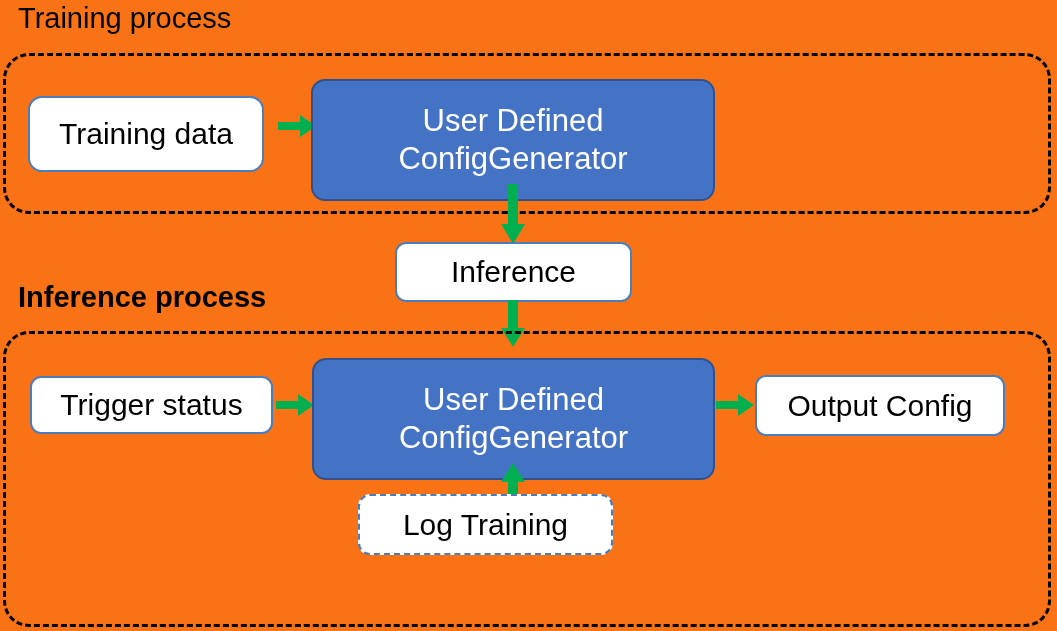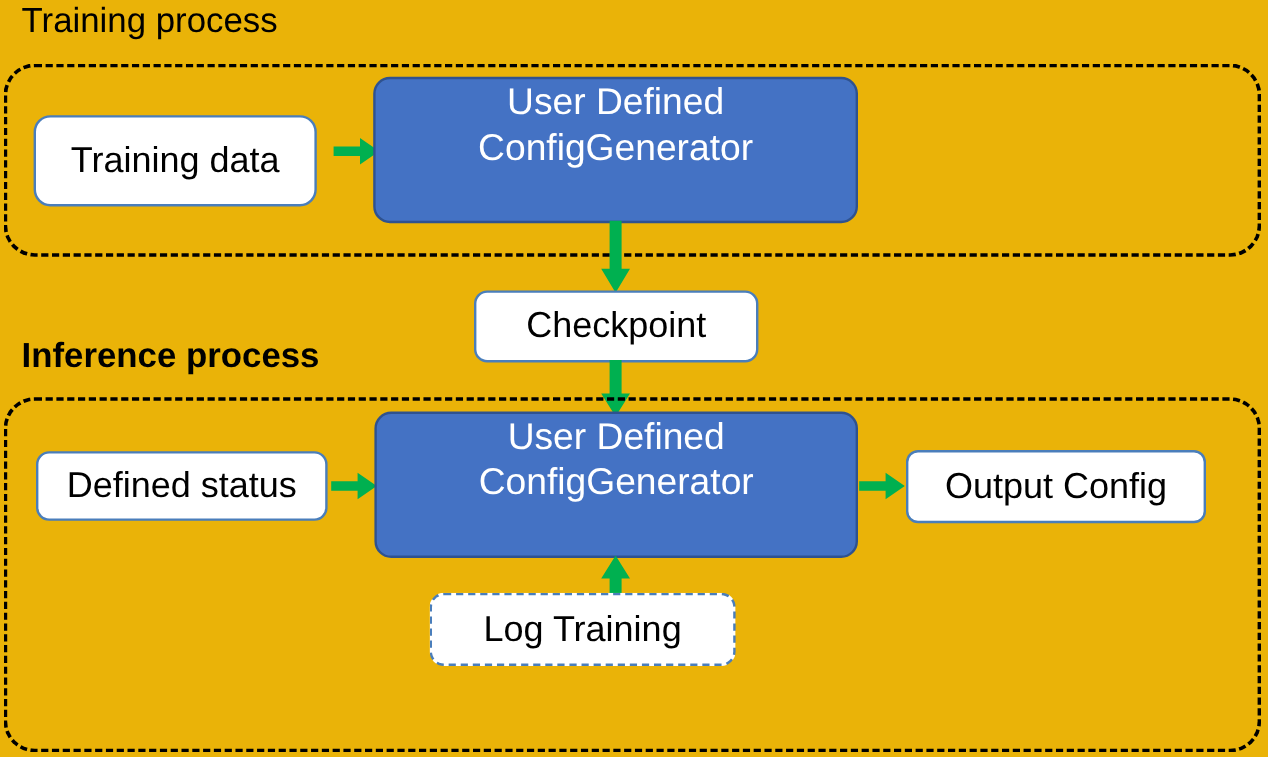--- a/index.html
+++ b/index.html
@@ -14,7 +14,7 @@
     position: relative;
     width: 1057px;
     height: 631px;
-    background: #eab308;
+    background: #f97316;
     overflow: hidden;
   }
   .abs { position: absolute; }

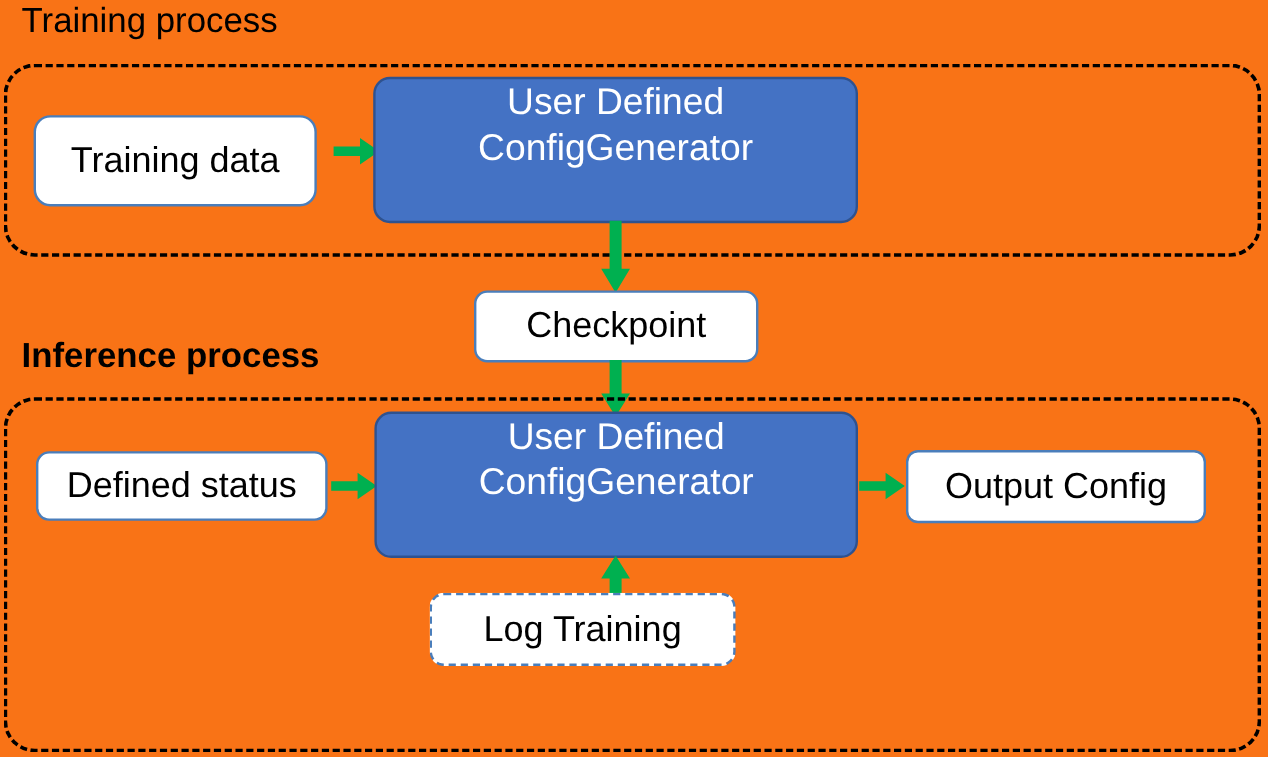--- a/index.html
+++ b/index.html
@@ -60,11 +60,12 @@
     display: flex;
     flex-direction: column;
     align-items: center;
-    justify-content: flex-start;
+    justify-content: center;
     color: #ffffff;
     font-size: 31px;
     line-height: 1.22;
     white-space: nowrap;
+    margin-top: 15px;
   }
   .proc-line { display: block; }
 

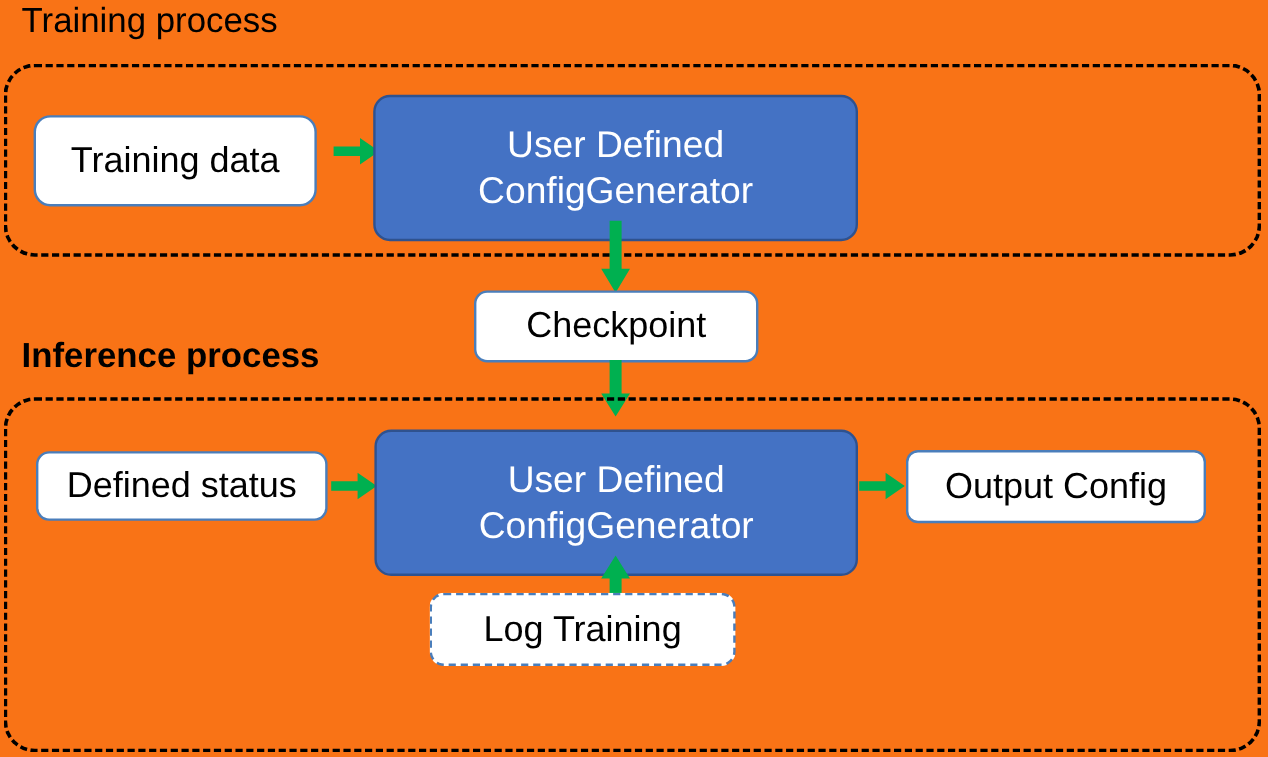--- a/index.html
+++ b/index.html
@@ -111,7 +111,7 @@
     <path d="M10,0 L20,0 L20,40 L27,40 L15,60 L3,40 L10,40 Z" fill="#00B050"></path>
   </svg>
 
-  <div class="abs io-box" style="left:395px; top:242px; width:237px; height:60px;">Checkpoint</div>
+  <div class="abs io-box" style="left:395px; top:242px; width:237px; height:60px;">Inference</div>
 
   <svg class="abs arrow-svg" style="left:498px; top:300px;" width="30" height="48" viewBox="0 0 30 48">
     <path d="M10,0 L20,0 L20,28 L27,28 L15,47 L3,28 L10,28 Z" fill="#00B050"></path>

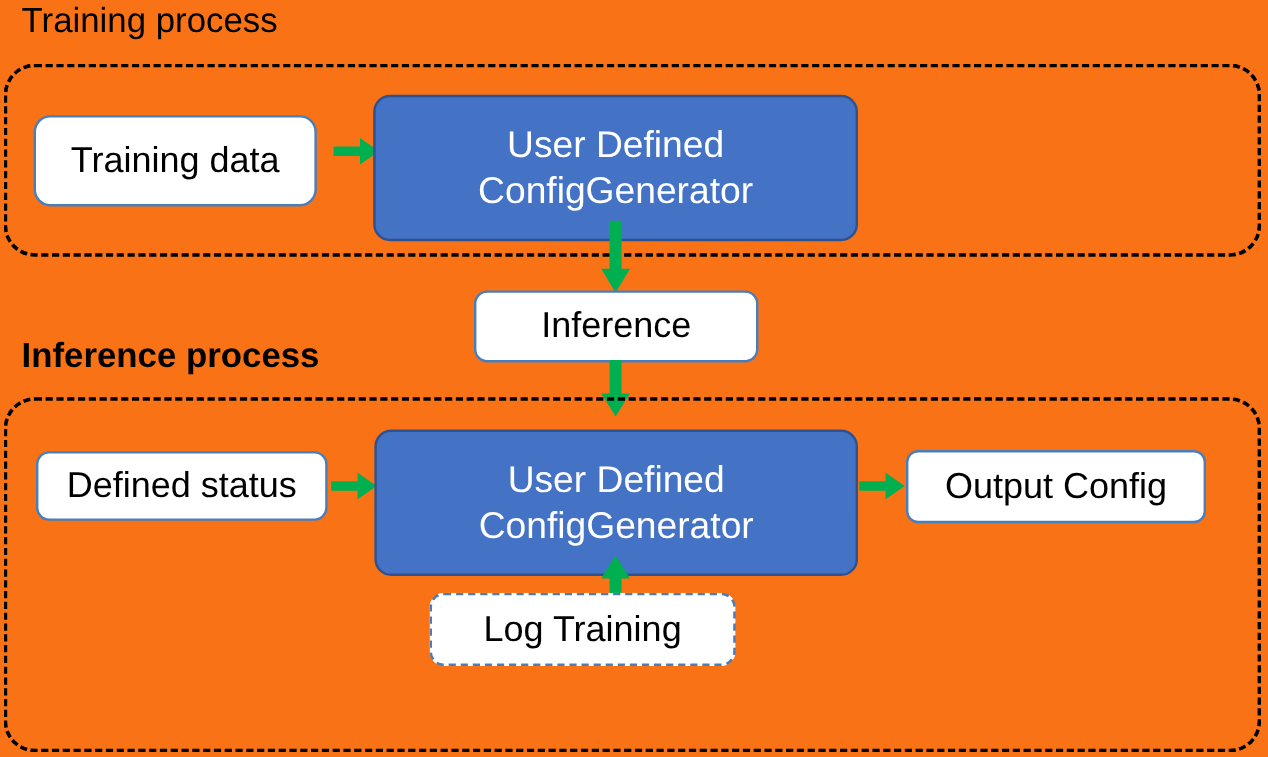--- a/index.html
+++ b/index.html
@@ -121,7 +121,7 @@
 
   <div class="abs process-container" style="left:3px; top:331px; width:1048px; height:296px;"></div>
 
-  <div class="abs io-box" style="left:30px; top:376px; width:243px; height:58px;">Defined status</div>
+  <div class="abs io-box" style="left:30px; top:376px; width:243px; height:58px;">Trigger status</div>
 
   <svg class="abs arrow-svg" style="left:276px; top:391px;" width="40" height="28" viewBox="0 0 40 28">
     <path d="M0,10 L22,10 L22,3 L38,14 L22,25 L22,18 L0,18 Z" fill="#00B050"></path>

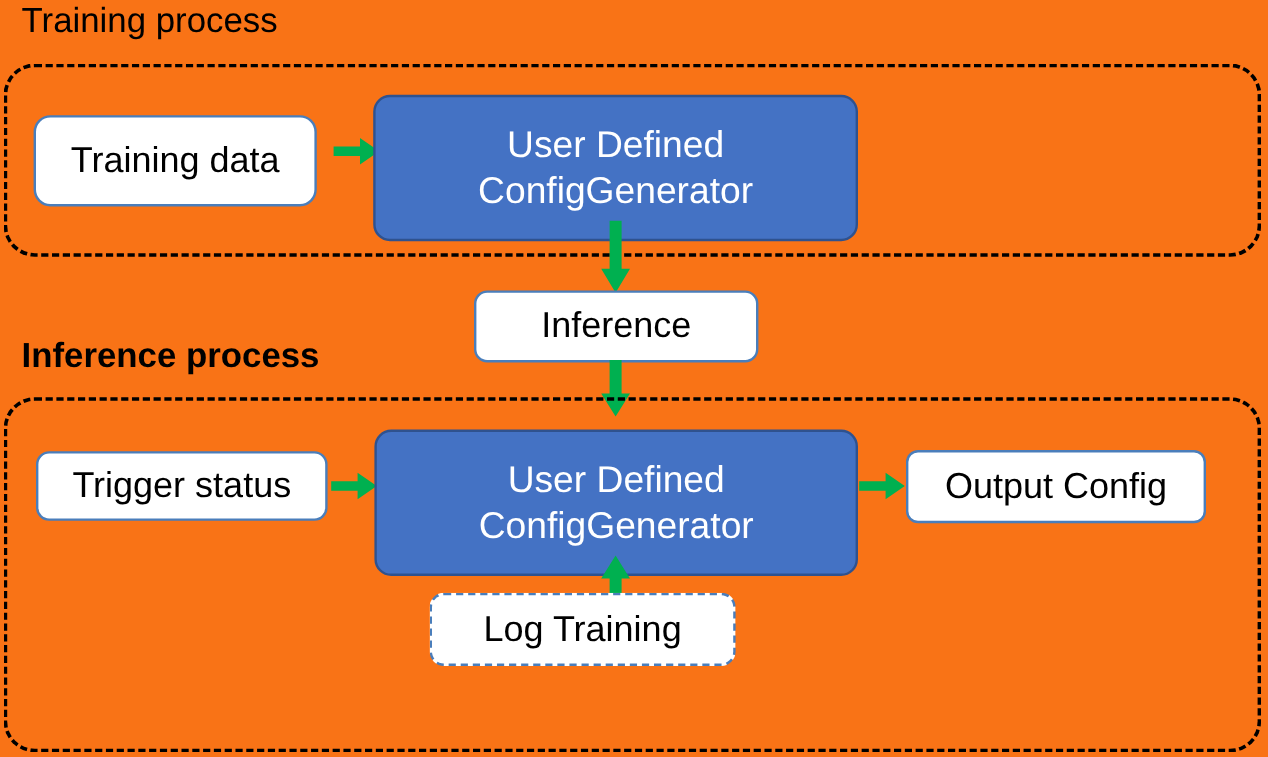--- a/index.html
+++ b/index.html
@@ -136,7 +136,7 @@
     <path d="M0,10 L22,10 L22,3 L38,14 L22,25 L22,18 L0,18 Z" fill="#00B050"></path>
   </svg>
 
-  <div class="abs io-box" style="left:755px; top:375px; width:250px; height:61px;border-radius:10px;">Output Config</div>
+  <div class="abs io-box" style="left:755px; top:375px; width:250px; height:61px;">Output Config</div>
 
   <svg class="abs arrow-svg" style="left:498px; top:463px;" width="30" height="36" viewBox="0 0 30 36">
     <path d="M15,0 L27,19 L20,19 L20,36 L10,36 L10,19 L3,19 Z" fill="#00B050"></path>

